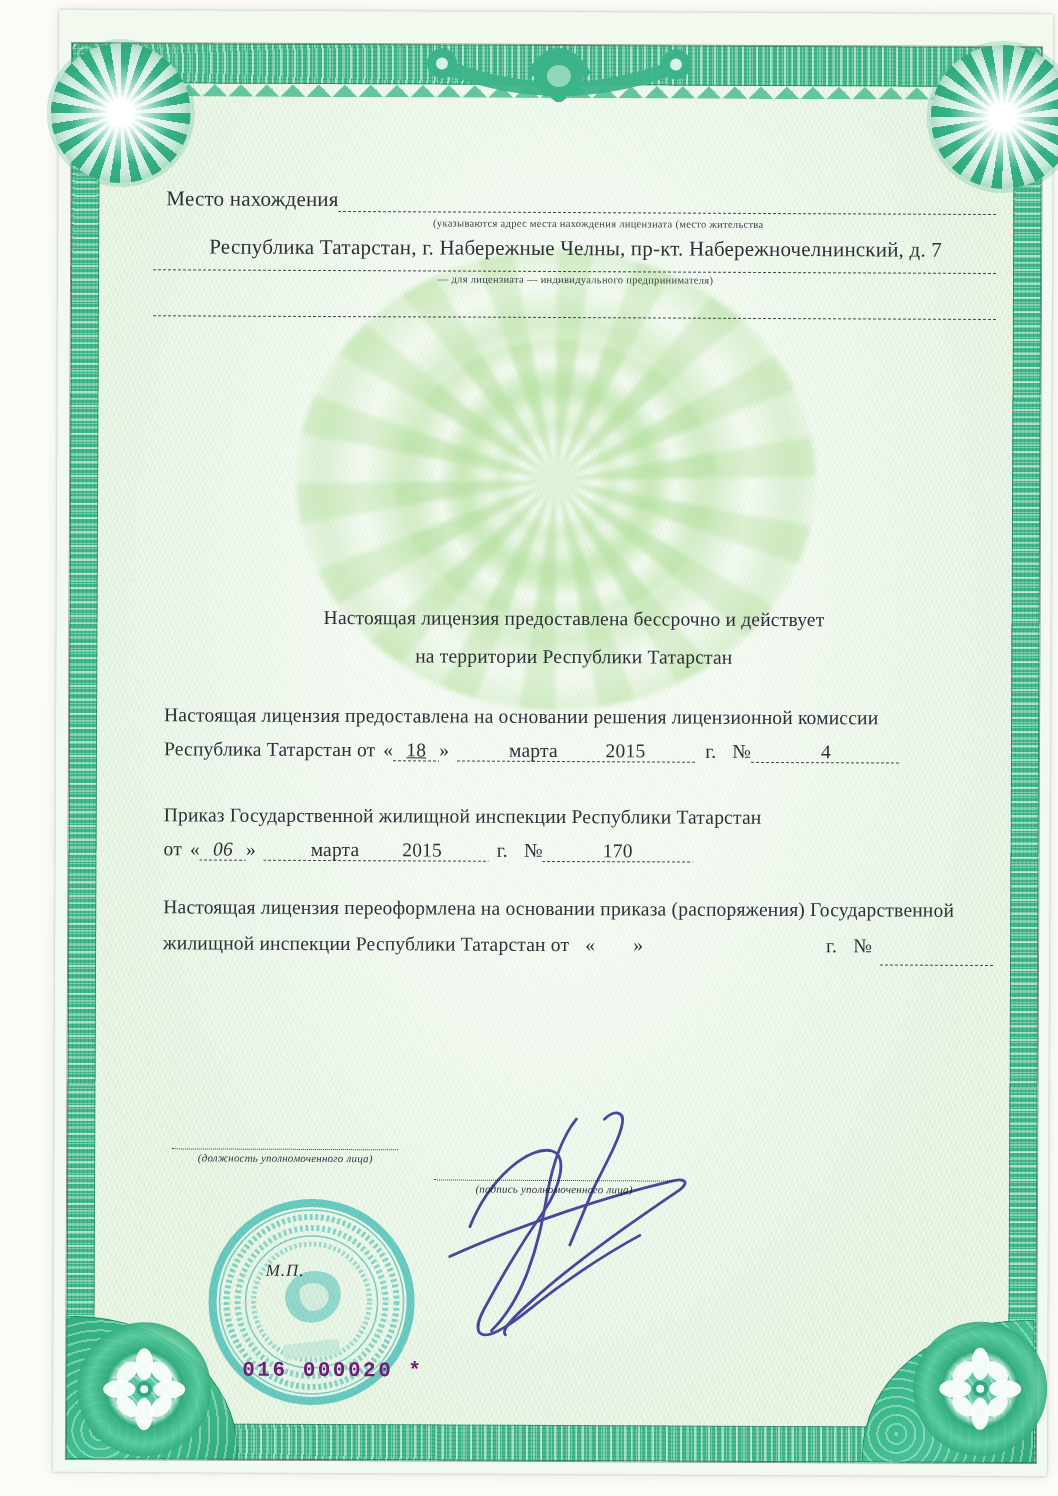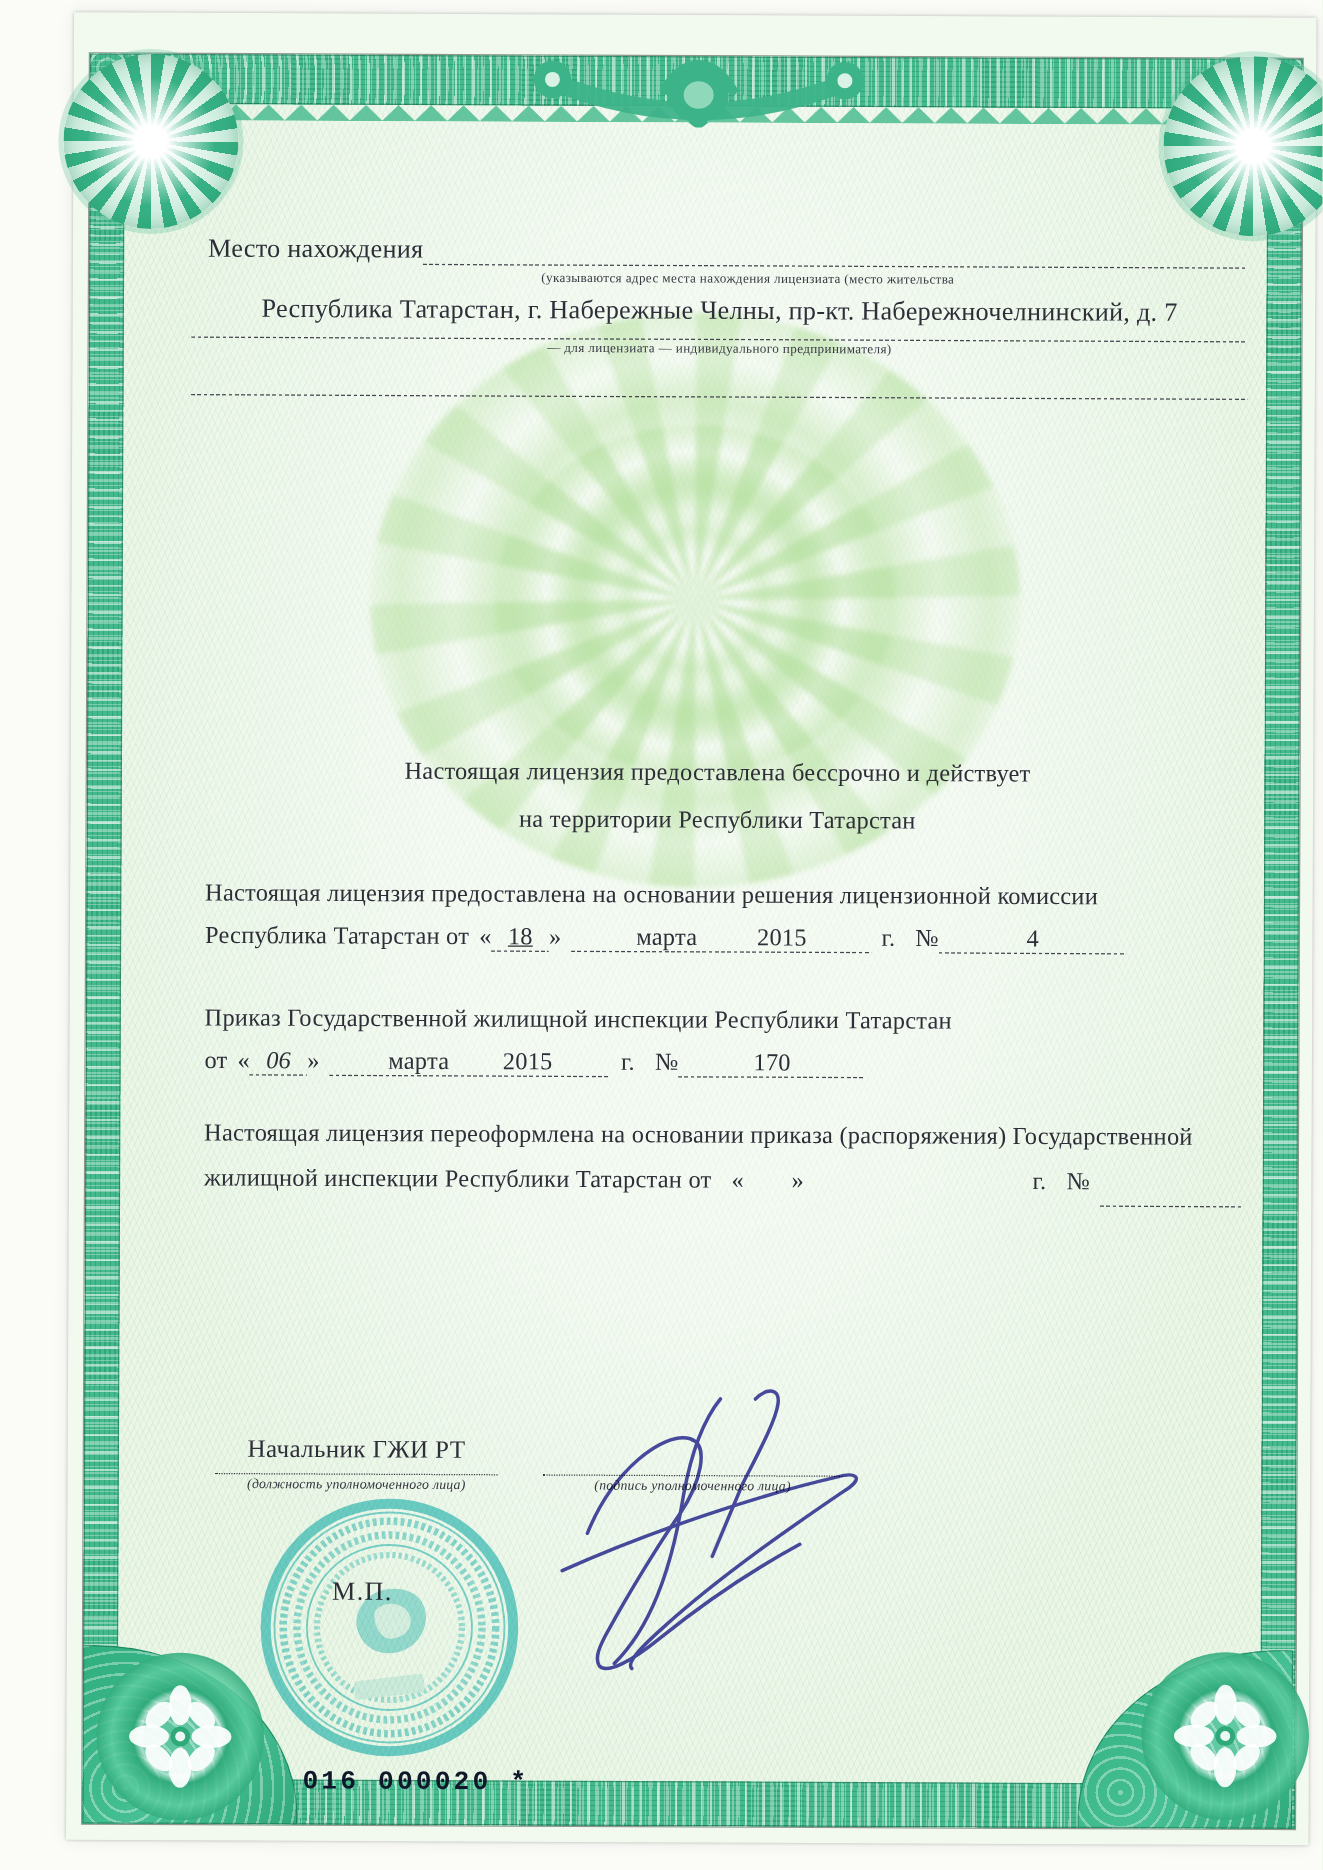--- a/index.html
+++ b/index.html
@@ -262,7 +262,6 @@
   </div>
 
   <div class="sigblock" style="left:118px;top:1138px;width:226px;">
-    <div class="sig-label">Начальник ГЖИ РТ</div>
     <div class="sig-line"></div>
     <div class="sig-caption caption-i">(должность уполномоченного лица)</div>
   </div>

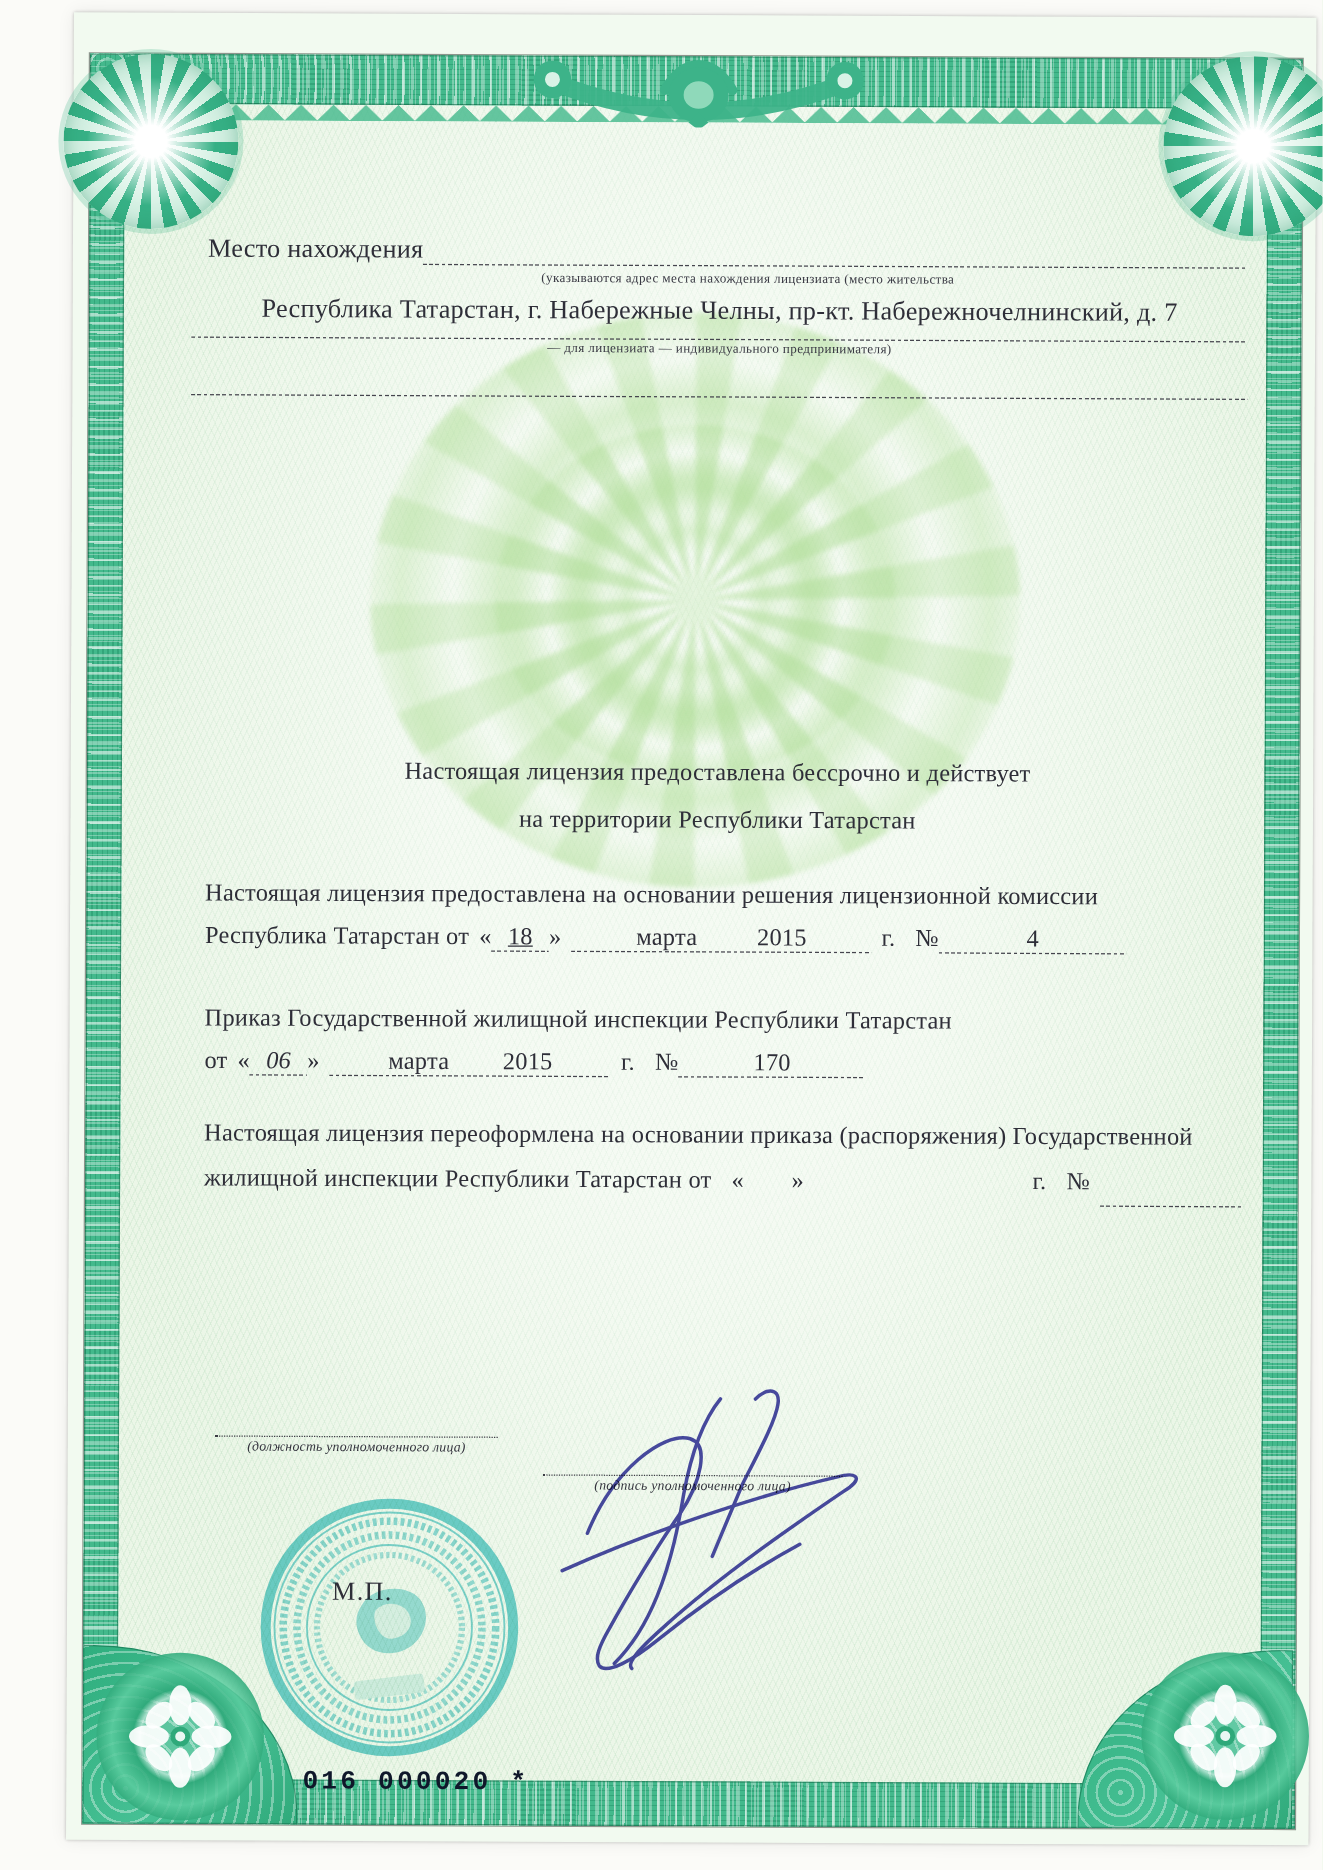--- a/index.html
+++ b/index.html
@@ -108,7 +108,7 @@
   
   .stamp{position:absolute;z-index:4;opacity:.82;mix-blend-mode:multiply;}
   .signature{position:absolute;z-index:5;mix-blend-mode:multiply;}
-  .mp{position:absolute;z-index:3;font-size:21px;letter-spacing:1px;}
+  .mp{position:absolute;z-index:3;font-size:17px;letter-spacing:1px;font-style:italic;}
   .serial{
     position:absolute;z-index:5;
     font-family:"Liberation Mono", monospace;font-weight:bold;

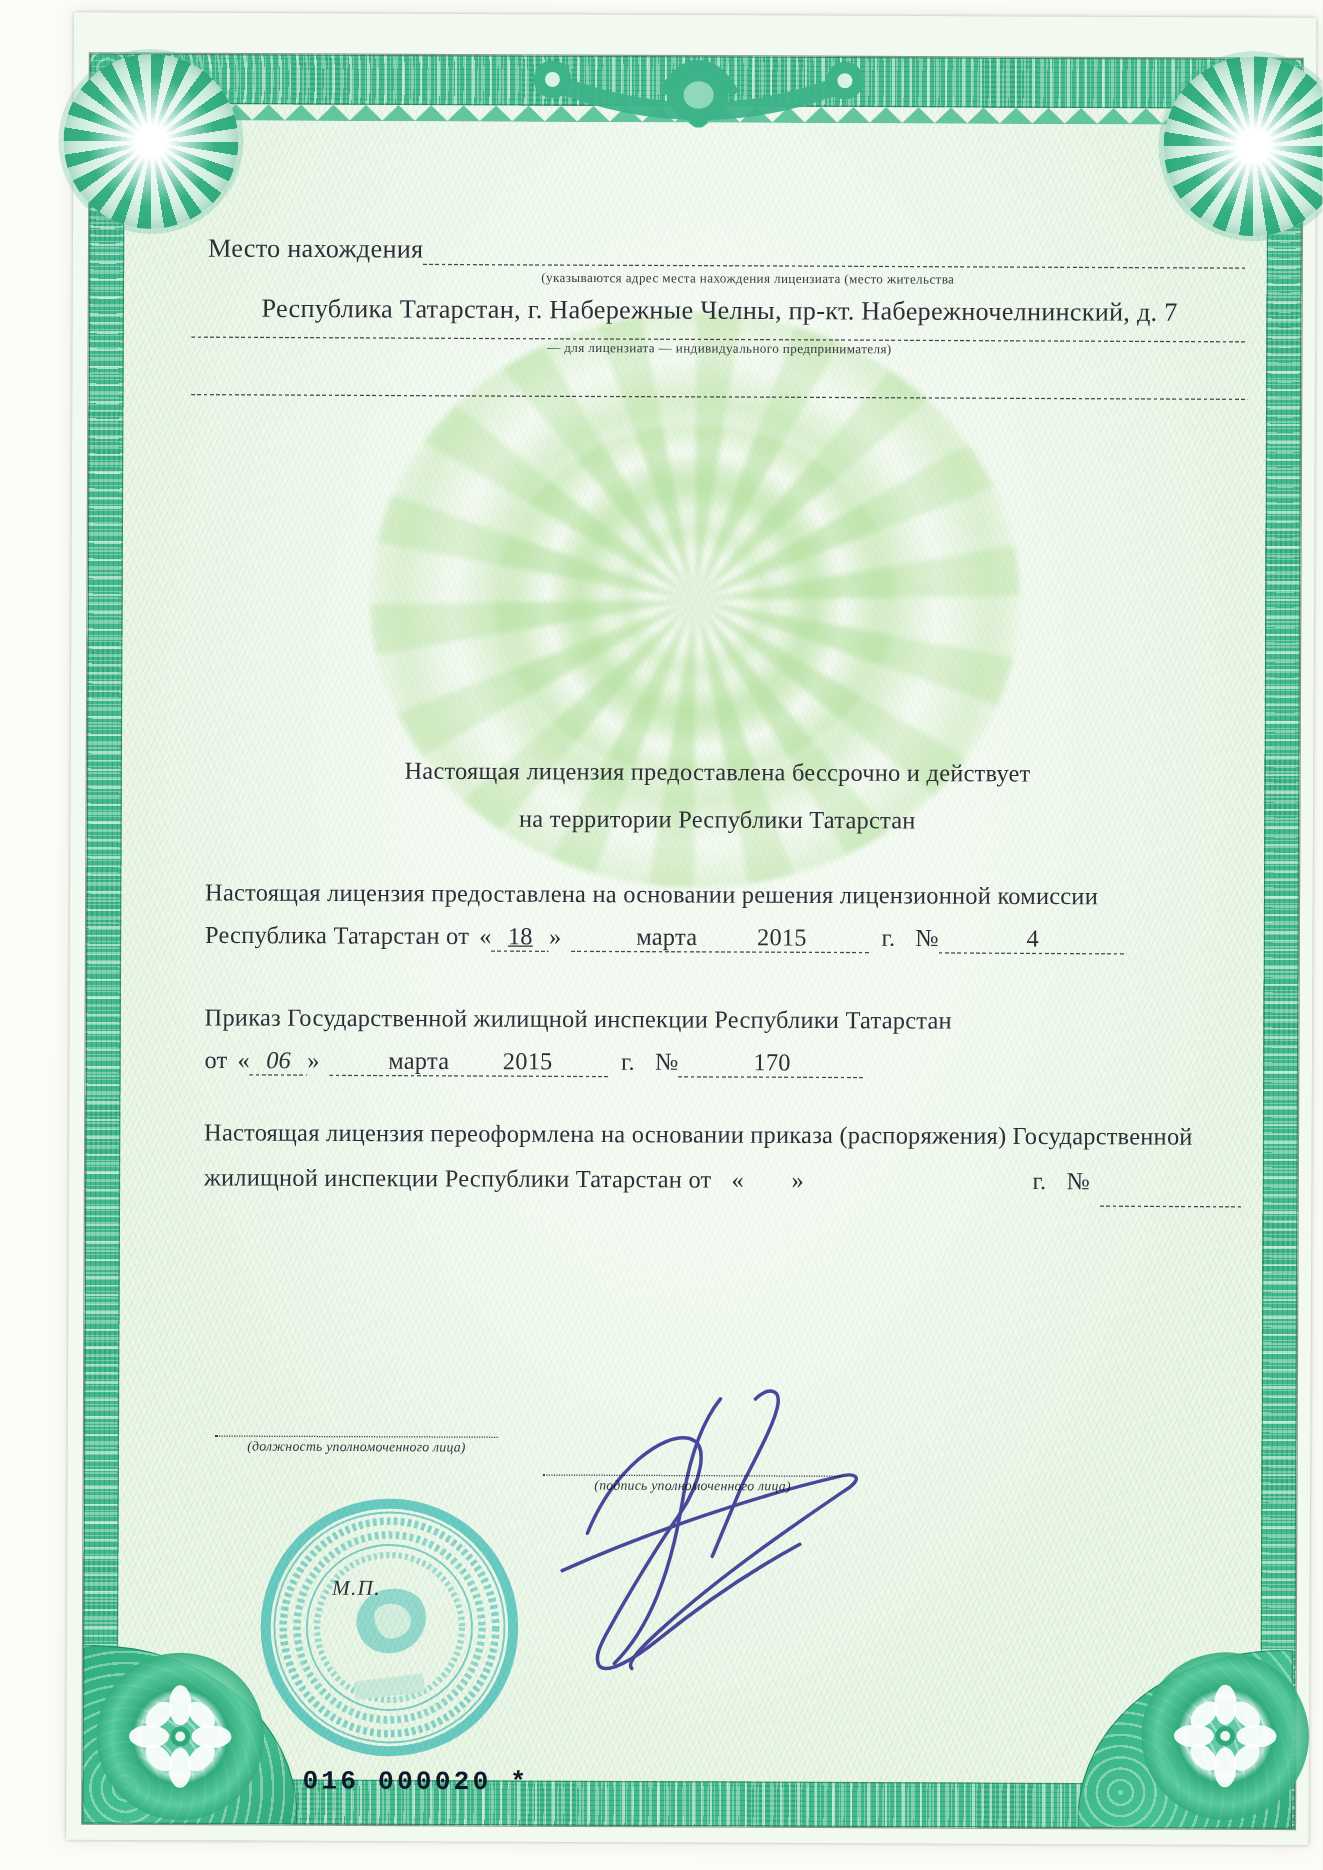--- a/index.html
+++ b/index.html
@@ -298,7 +298,7 @@
     </g>
   </svg>
 
-  <div class="serial" style="left:189px;top:1404px;color:#0f172a;">016 000020 *</div>
+  <div class="serial" style="left:189px;top:1348px;color:#701a75;">016 000020 *</div>
 </div>
 
 </body></html>

